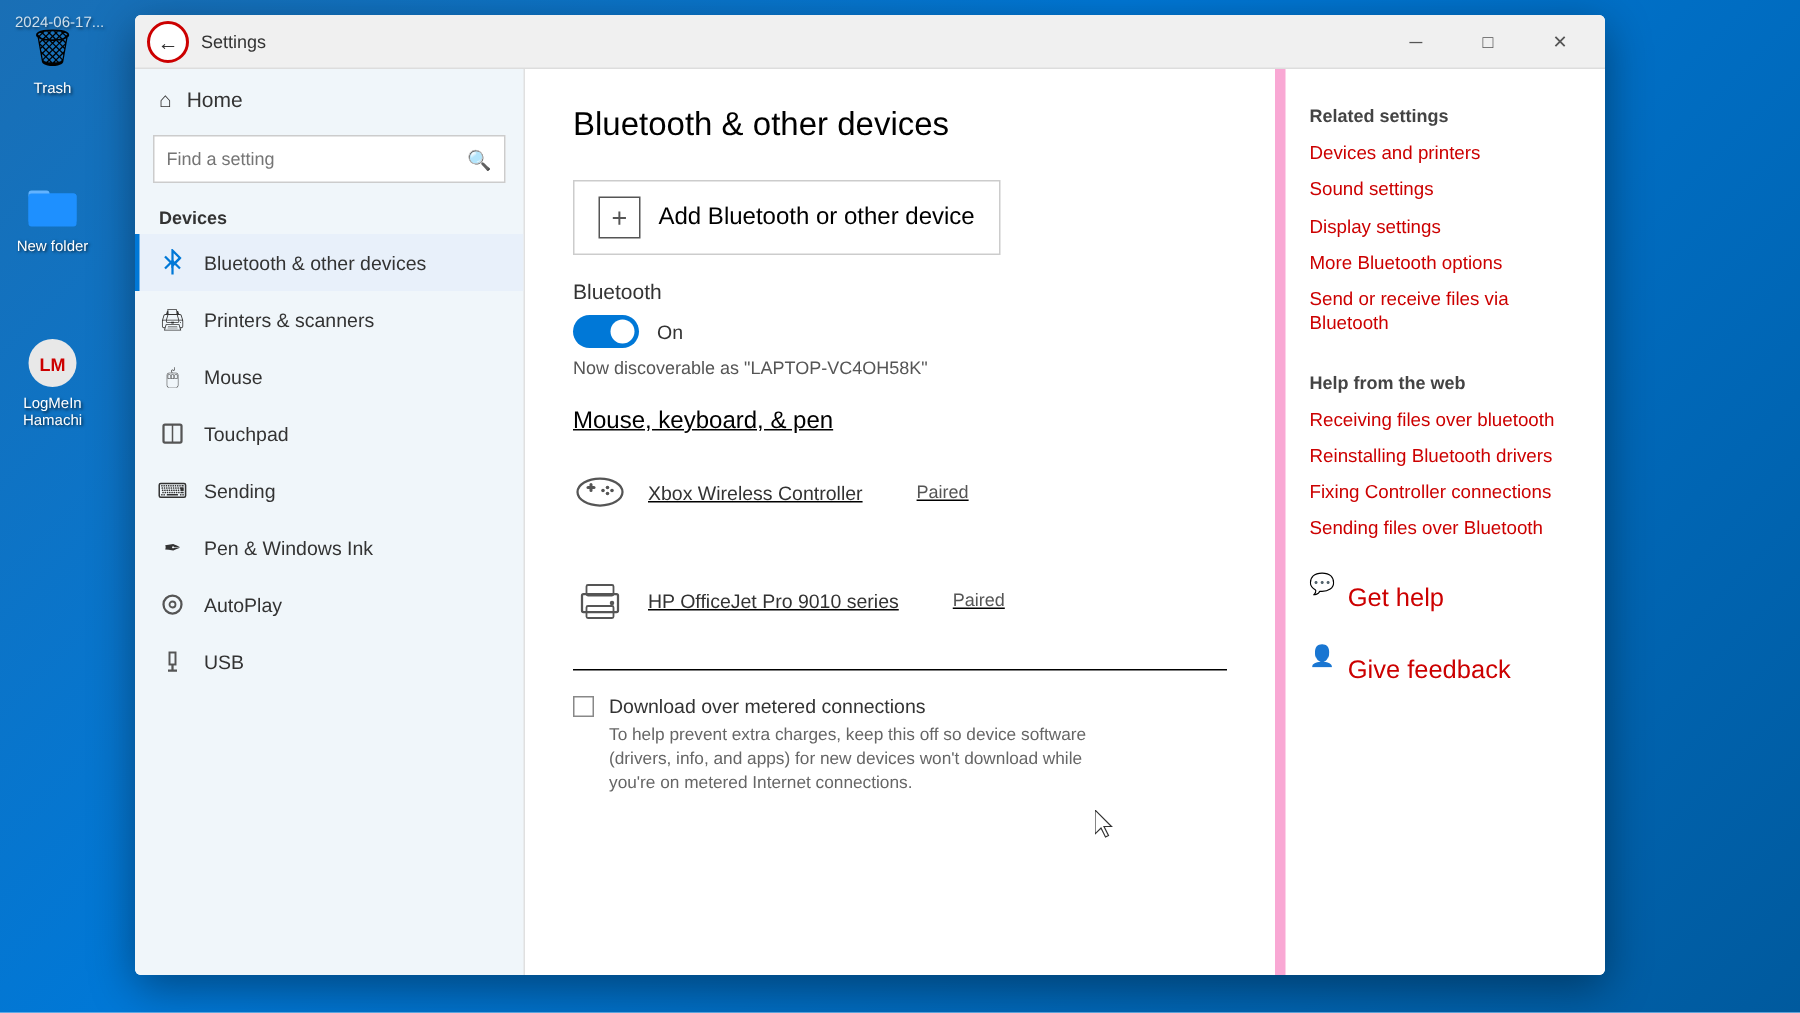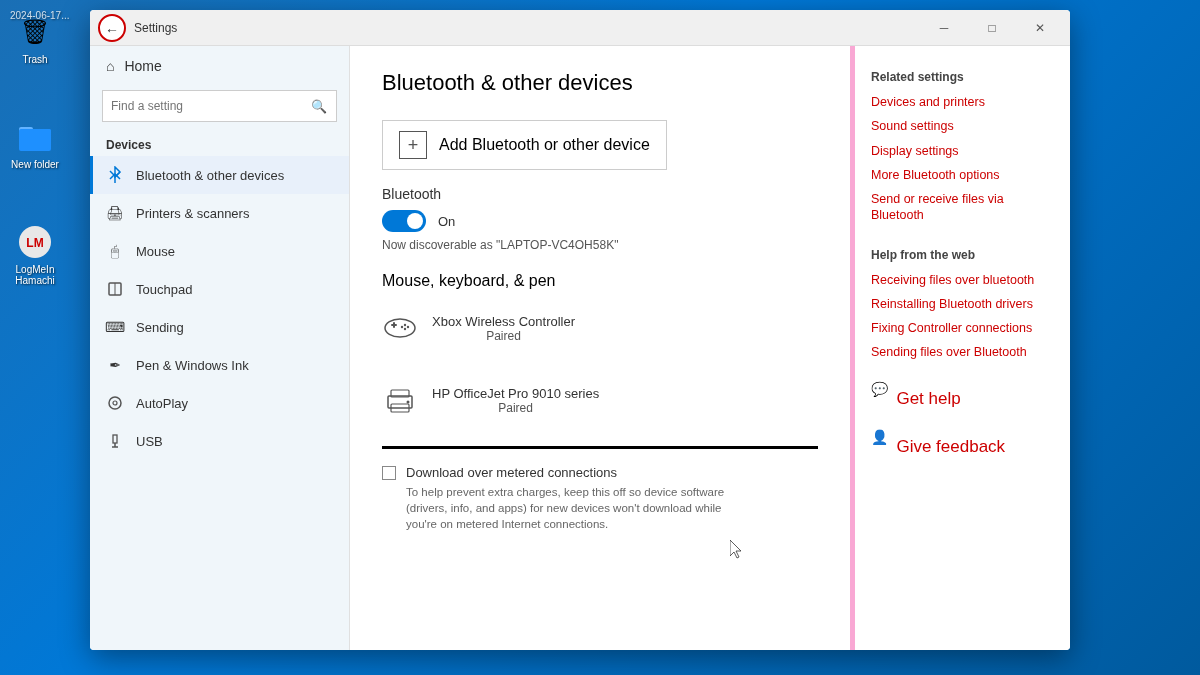--- a/index.html
+++ b/index.html
@@ -387,7 +387,7 @@
       flex-shrink: 0;
       padding: 24px 16px;
       background: white;
-      border-left: 5px solid #f9a8d4;
+      border-left: 7px solid #f9a8d4;
       overflow-y: auto;
     }
 

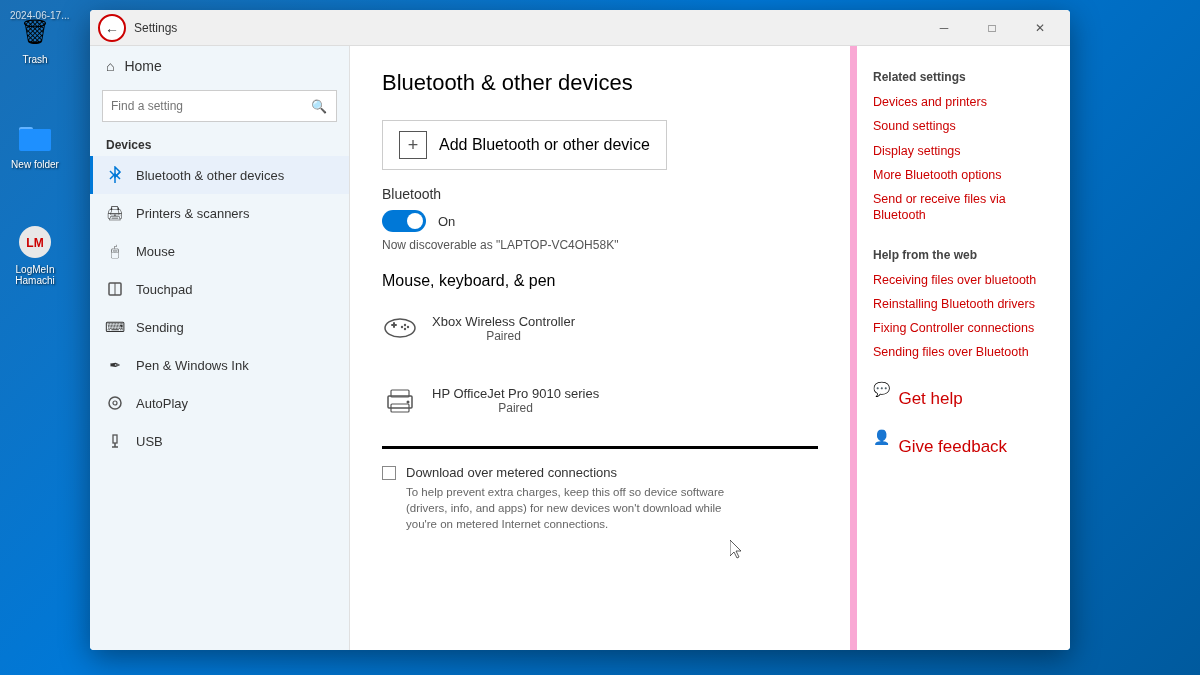--- a/index.html
+++ b/index.html
@@ -299,6 +299,7 @@
     
     .device-section {
       margin-bottom: 20px;
+      text-decoration: underline;
     }
 
     .device-section-title {

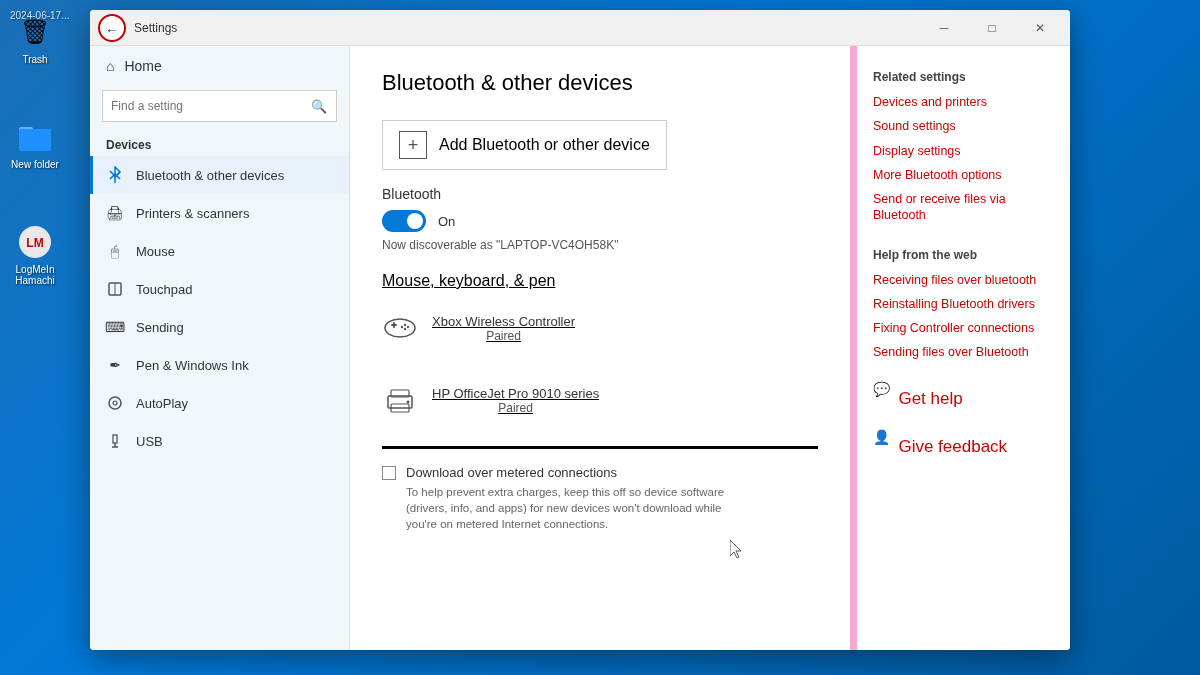--- a/index.html
+++ b/index.html
@@ -329,7 +329,6 @@
 
     .device-info {
       display: flex;
-      flex-direction: column;
       align-items: center;
     }
 

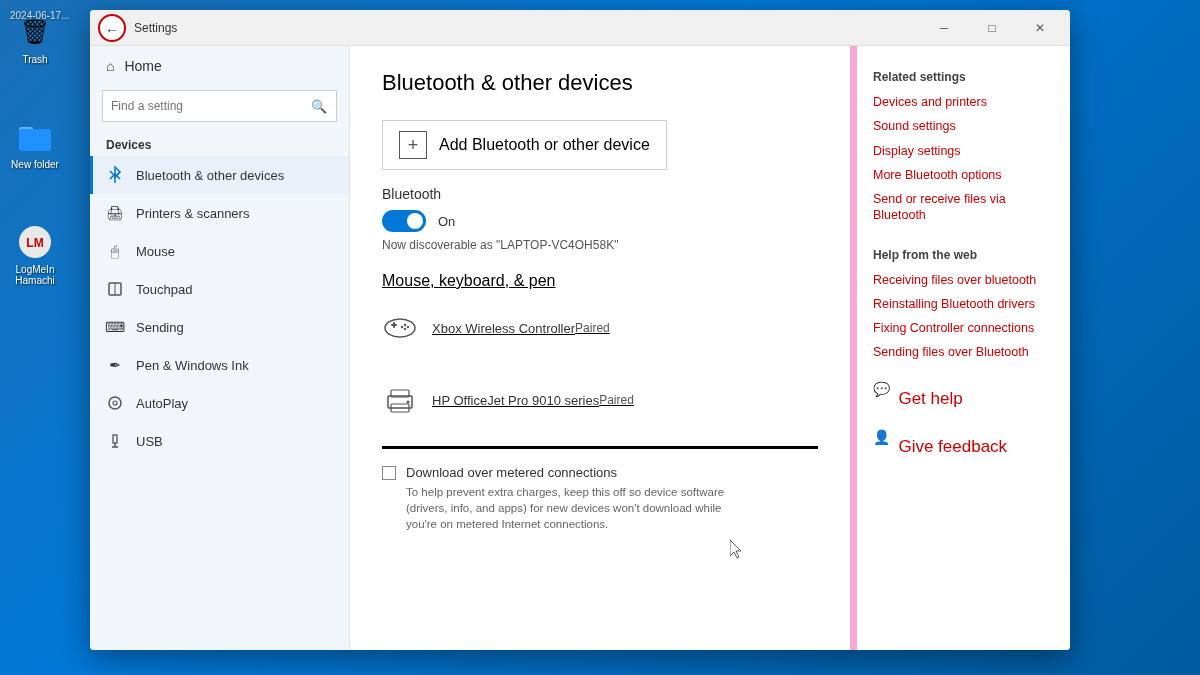--- a/index.html
+++ b/index.html
@@ -341,6 +341,7 @@
     .device-status {
       font-size: 12px;
       color: #555;
+      margin-left: 36px;
     }
 
     

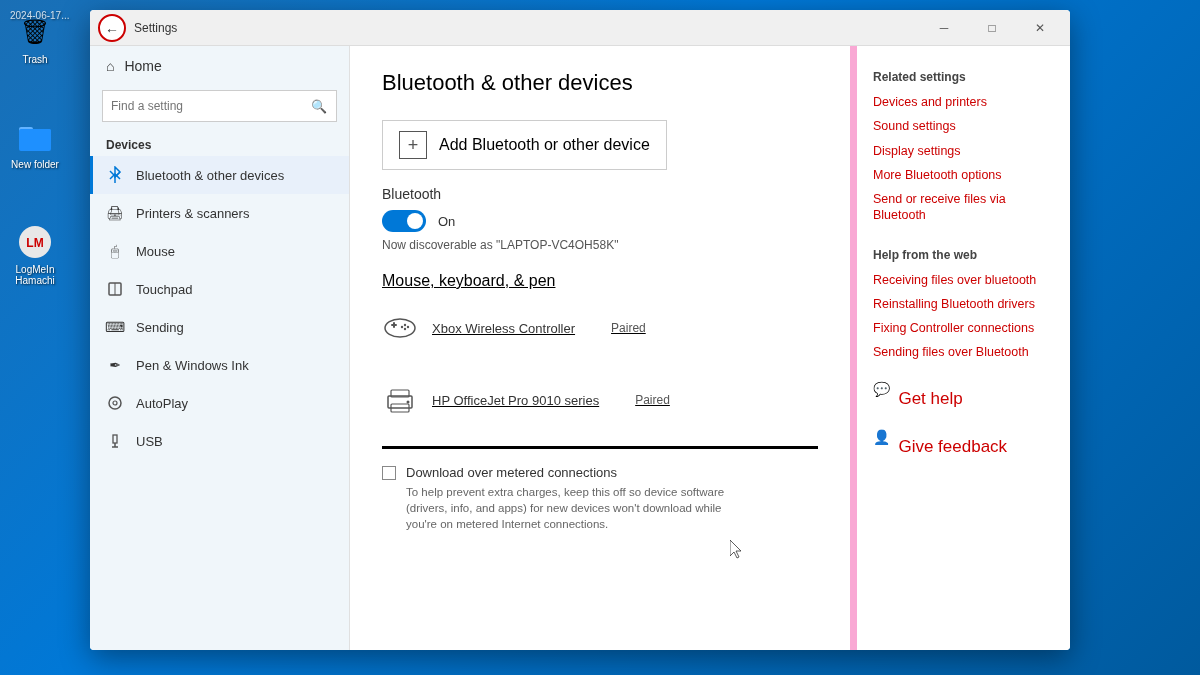--- a/index.html
+++ b/index.html
@@ -351,7 +351,7 @@
       gap: 10px;
       margin-top: 20px;
       padding-top: 16px;
-      border-top: 3px solid #000000;
+      border-top: 1px solid #000000;
     }
 
     .checkbox {

